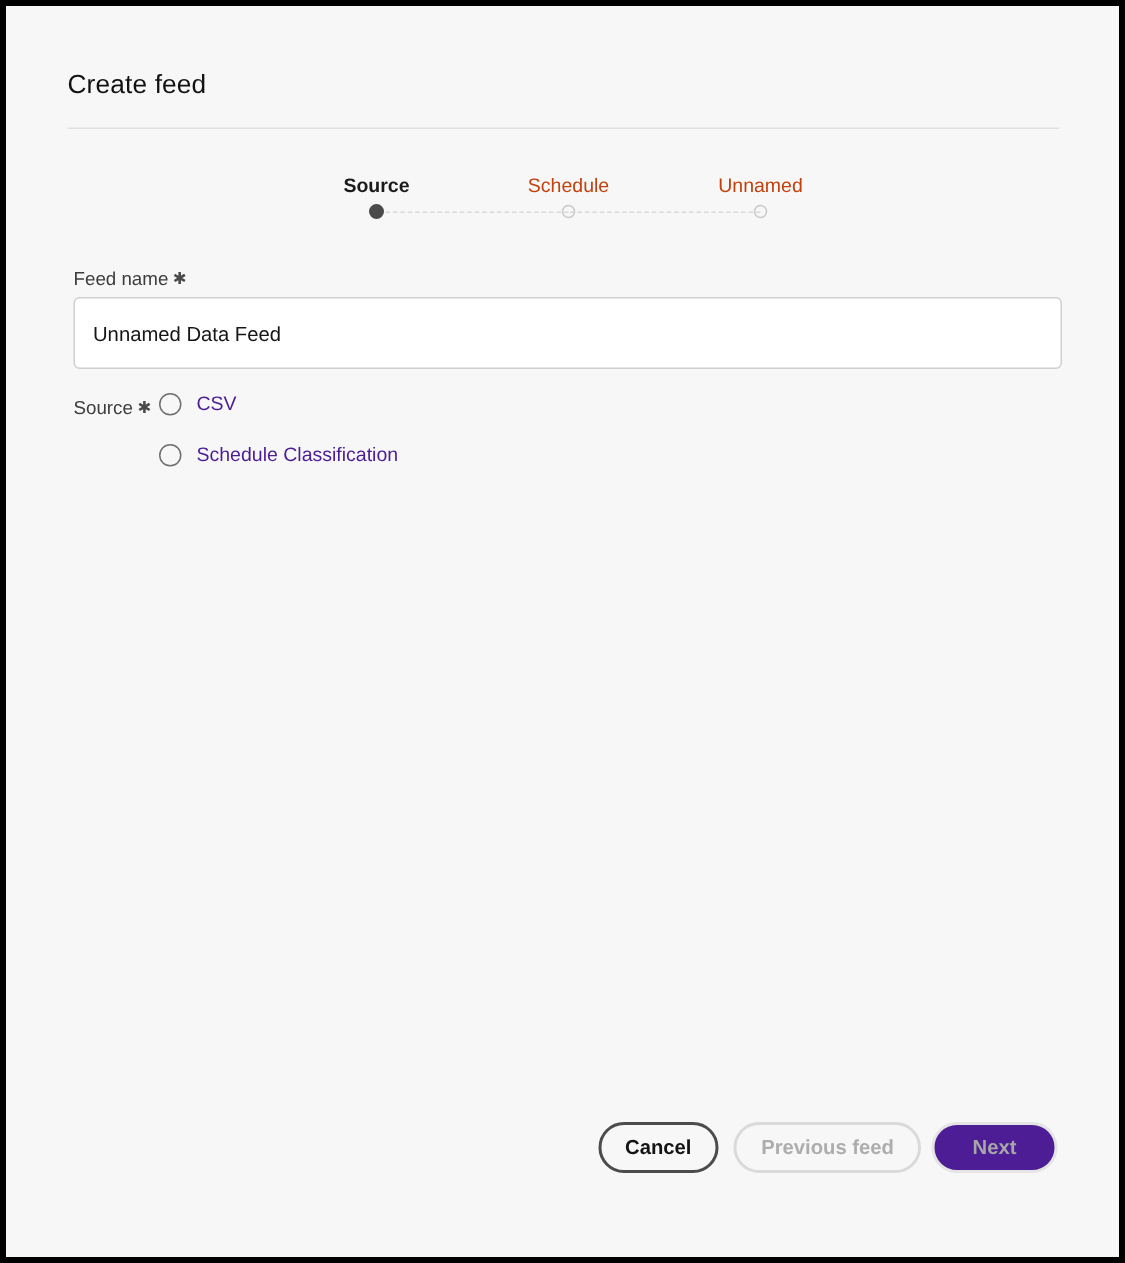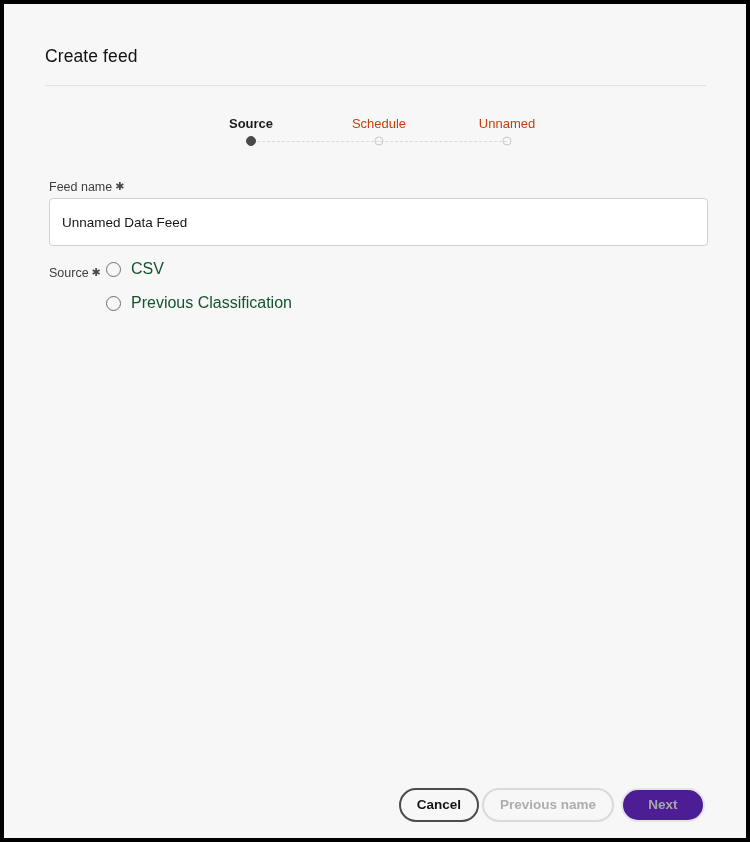--- a/index.html
+++ b/index.html
@@ -168,8 +168,8 @@
   }
   .radio-label {
     margin-left: 10px;
-    font-size: 16px;
-    color: #14532d;
+    font-size: 13px;
+    color: #4c1d95;
     line-height: 16px;
     white-space: nowrap;
   }

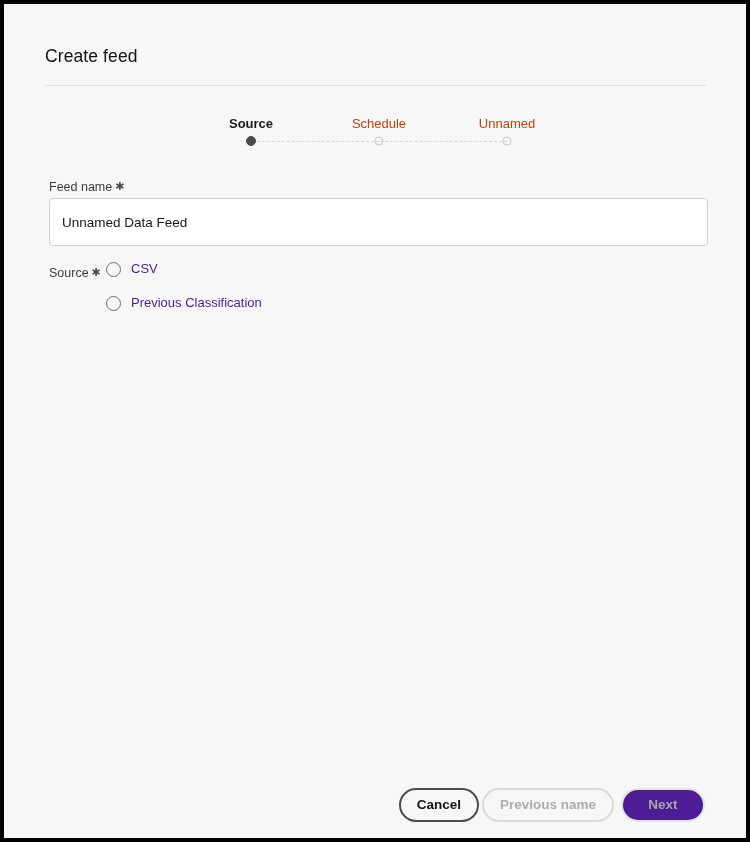--- a/index.html
+++ b/index.html
@@ -265,7 +265,7 @@
       </div>
       <div class="radio-row">
         <span class="radio-circle"></span>
-        <span class="radio-label">Previous Classification</span>
+        <span class="radio-label">Schedule Classification</span>
       </div>
     </div>
 

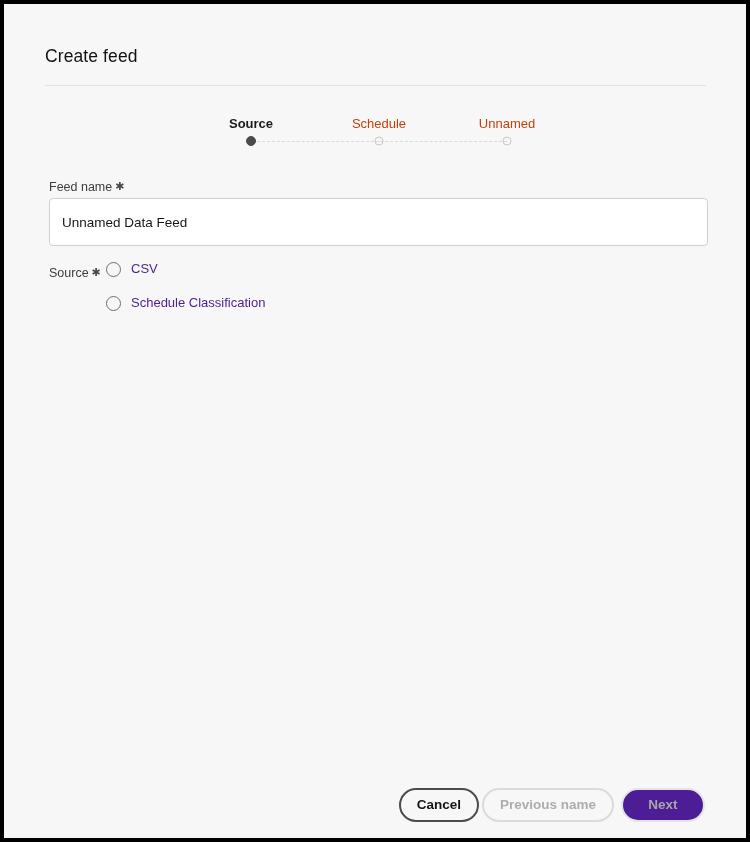--- a/index.html
+++ b/index.html
@@ -179,7 +179,7 @@
     position: absolute;
     left: 41px;
     right: 41px;
-    top: 784px;
+    top: 744px;
     height: 38px;
   }
   .btn {

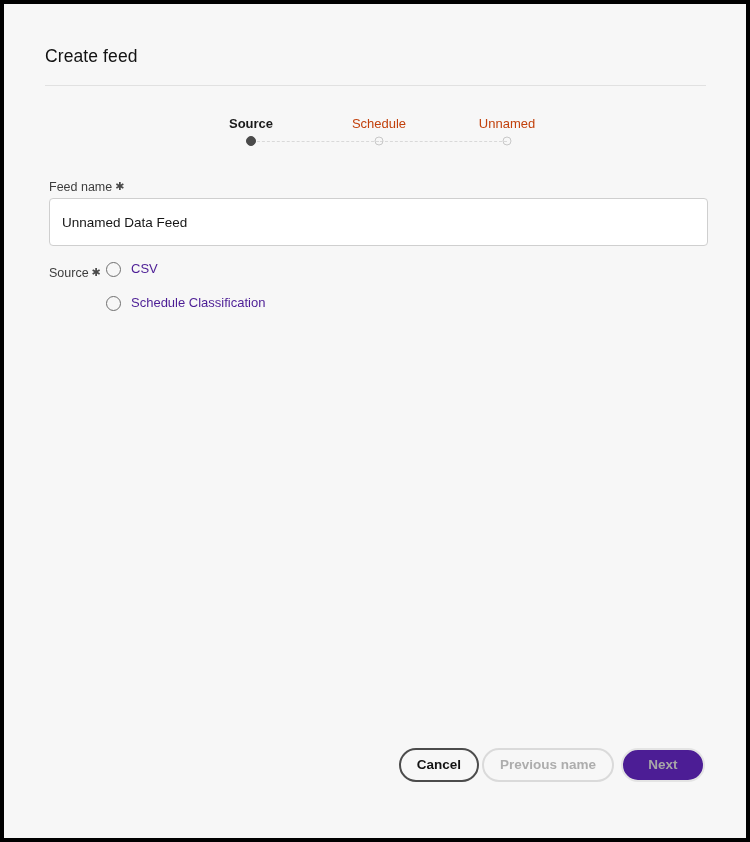--- a/index.html
+++ b/index.html
@@ -271,7 +271,7 @@
 
     <div class="footer">
       <button class="btn btn-cancel">Cancel</button>
-      <button class="btn btn-previous">Previous name</button>
+      <button class="btn btn-previous">Previous feed</button>
       <button class="btn btn-next">Next</button>
     </div>
 

